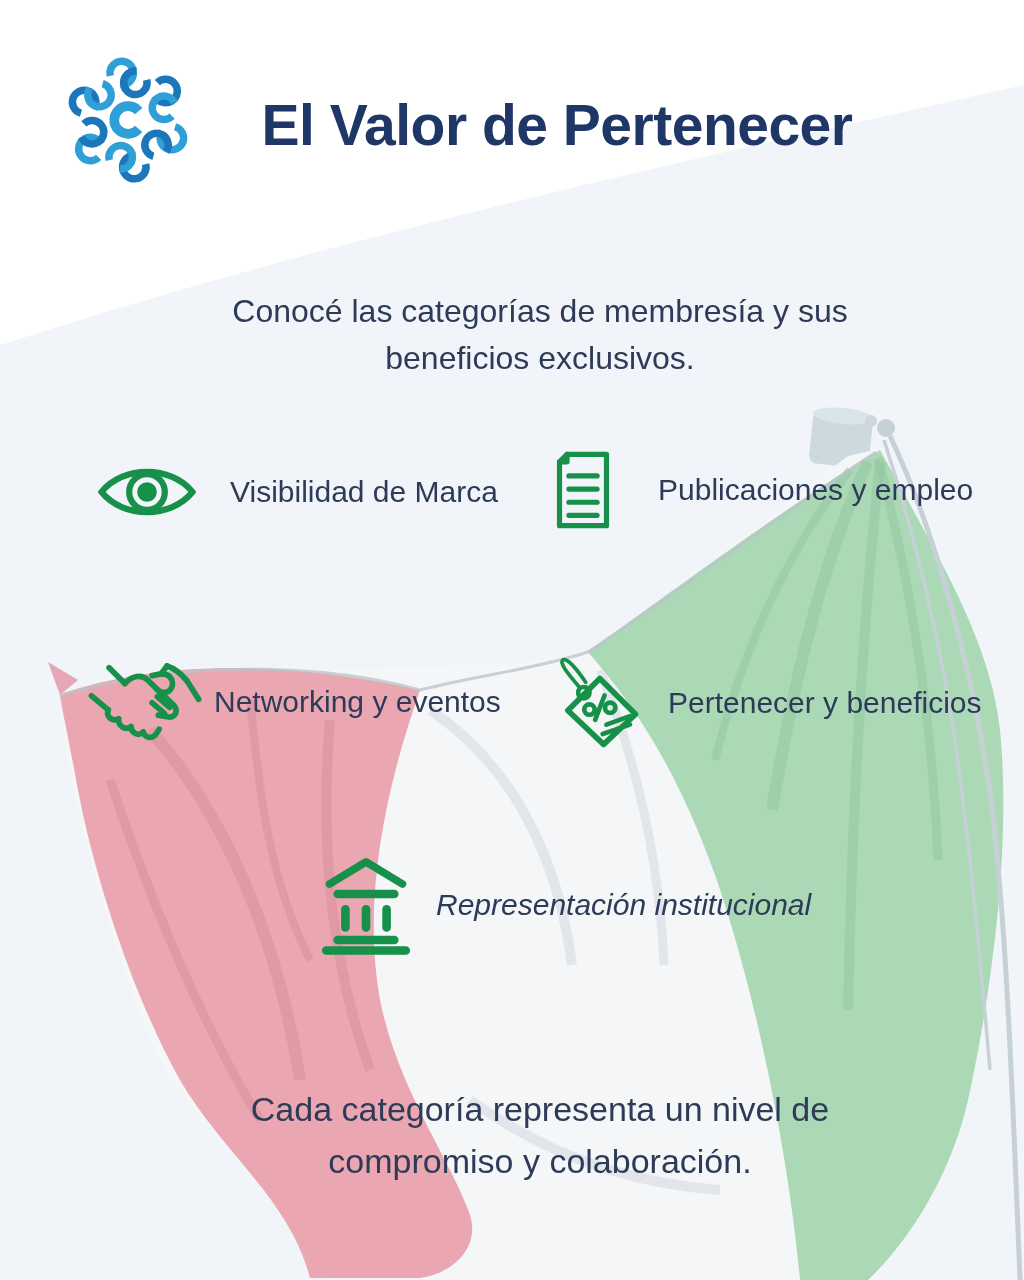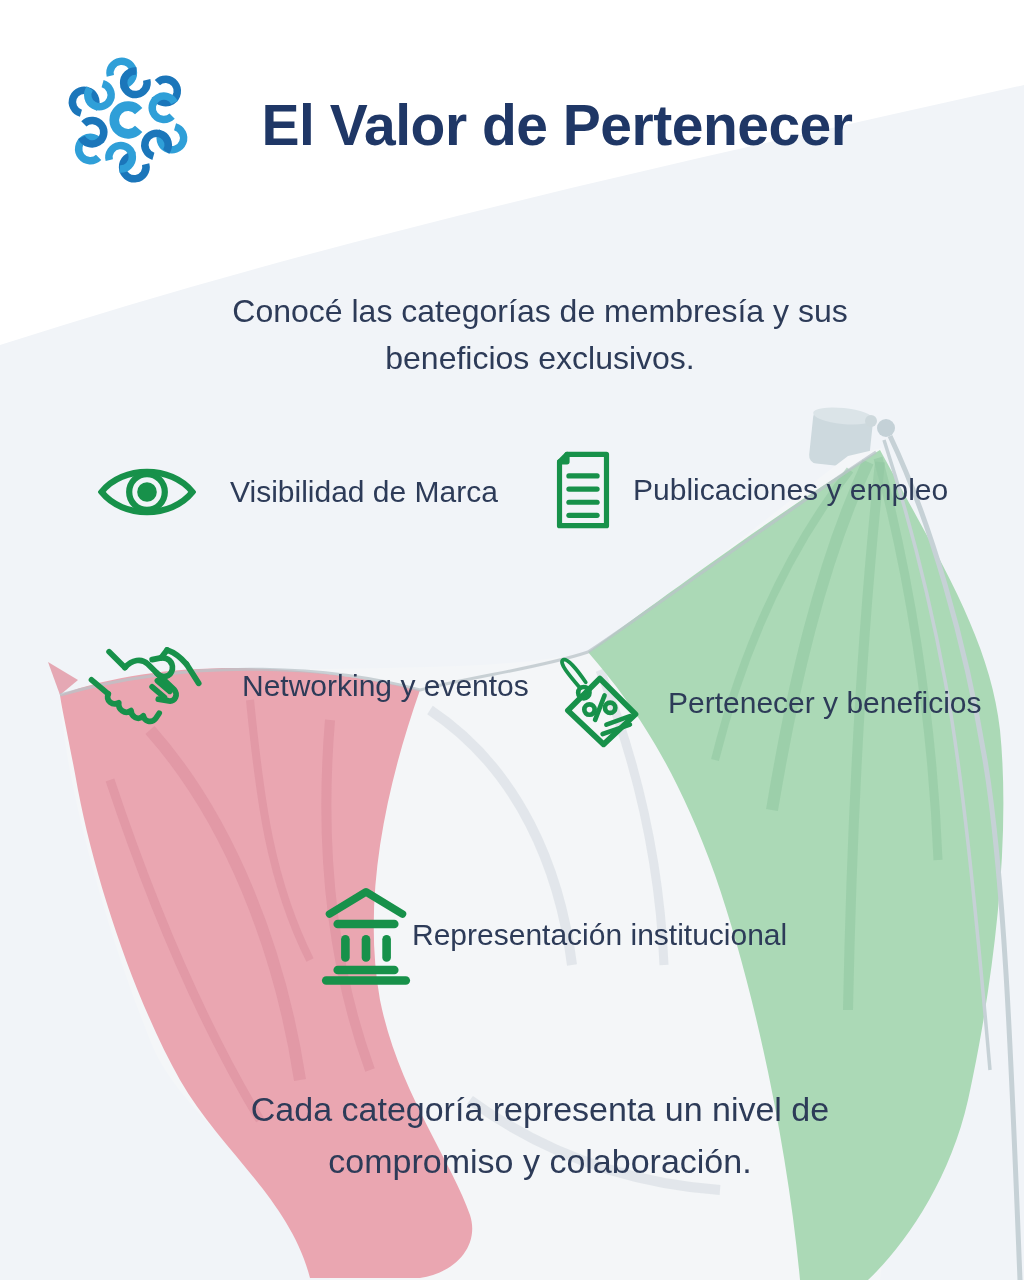--- a/index.html
+++ b/index.html
@@ -163,7 +163,7 @@
   <span>Visibilidad de Marca</span>
 </div>
 
-<div class="layer benefit" style="left:552px;top:450px;gap:19px;">
+<div class="layer benefit" style="left:552px;top:450px;gap:44px;">
   <svg class="ic" width="62" height="80" viewBox="0 0 66 84">
     <g class="gstroke" stroke-width="5.5" stroke-linejoin="round" stroke-linecap="round">
       <path d="M16,4 H58 V80 H8 V12 Z"></path>

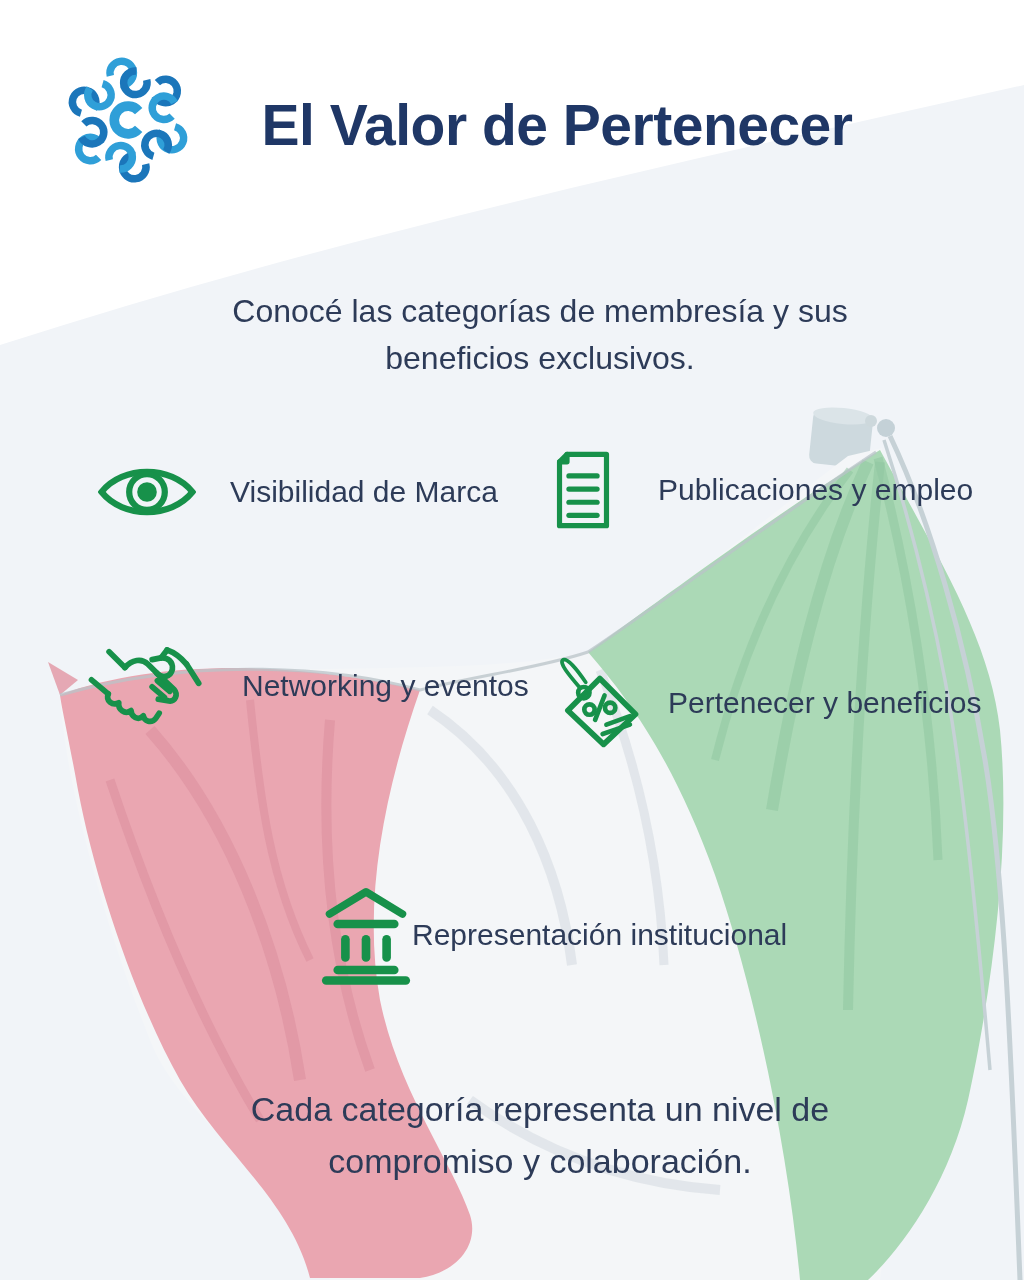--- a/index.html
+++ b/index.html
@@ -177,7 +177,7 @@
   <span>Publicaciones y empleo</span>
 </div>
 
-<div class="layer benefit" style="left:88px;top:640px;gap:38px;">
+<div class="layer benefit" style="left:88px;top:656px;gap:10px;">
   <svg class="ic" width="116" height="92" viewBox="0 0 132 102">
     <g class="gstroke" stroke-width="6.5" stroke-linecap="round" stroke-linejoin="round">
       <path d="M24,12 L42,30"></path>

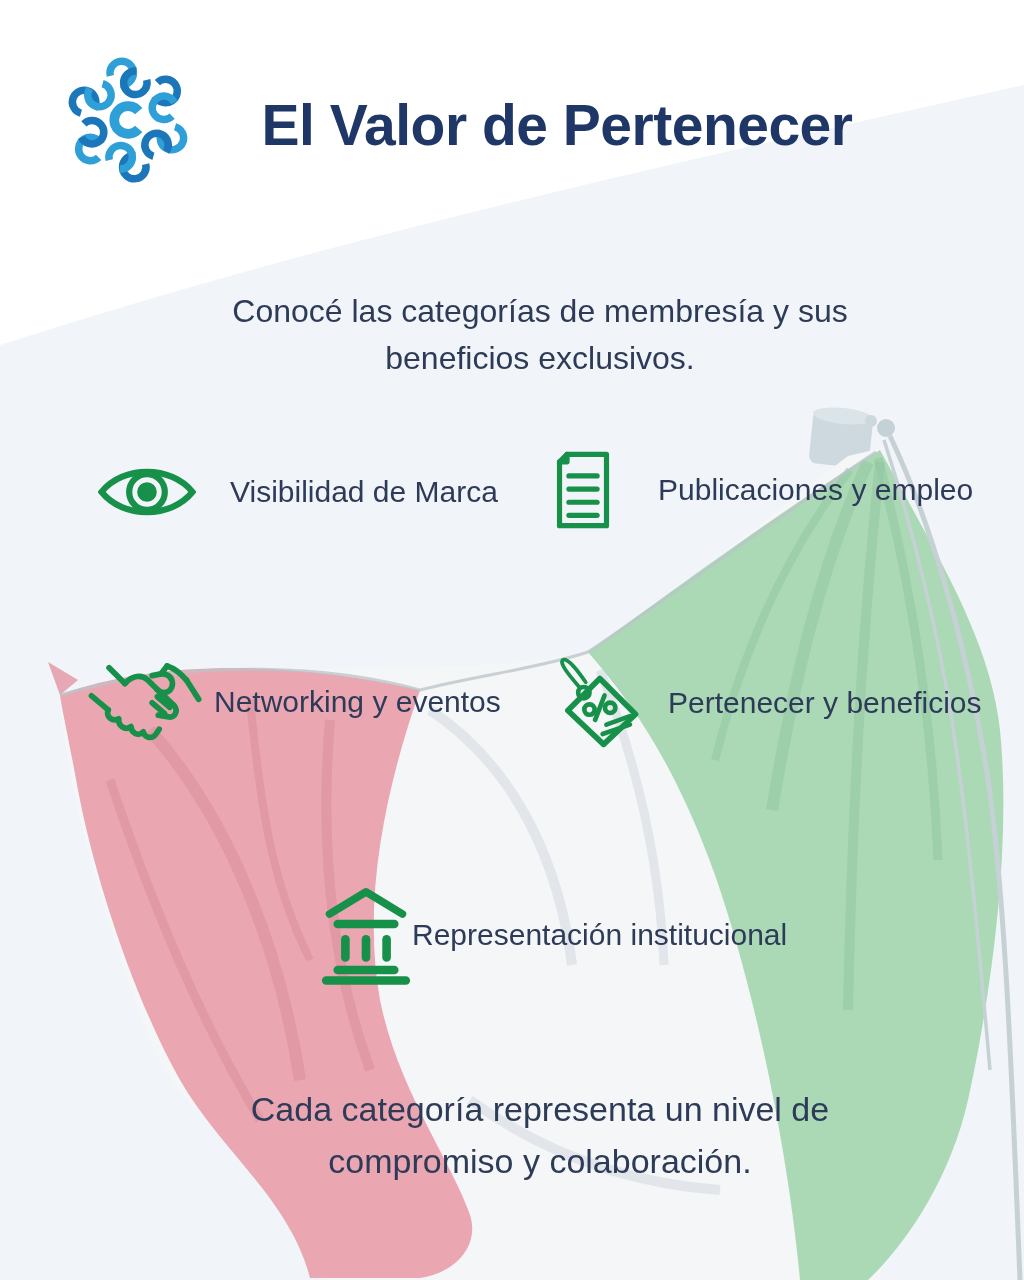--- a/index.html
+++ b/index.html
@@ -211,7 +211,7 @@
   <span>Pertenecer y beneficios</span>
 </div>
 
-<div class="layer benefit" style="left:320px;top:885px;">
+<div class="layer benefit" style="left:320px;top:855px;gap:24px;font-style:italic;">
   <svg class="ic" width="92" height="100" viewBox="0 0 96 104">
     <path class="gstroke" stroke-width="8" stroke-linejoin="round" stroke-linecap="round" d="M10,30 L48,7 L86,30"></path>
     <g class="gfill">

